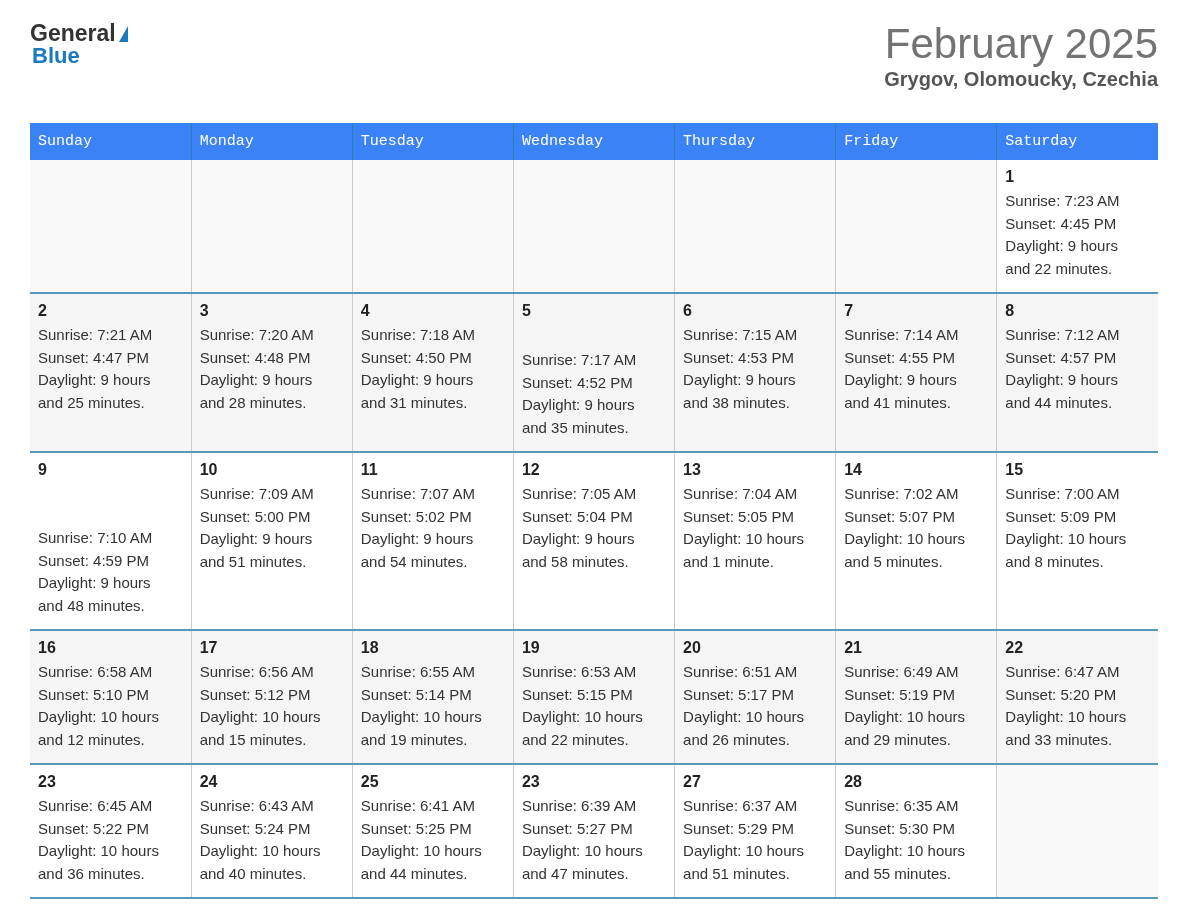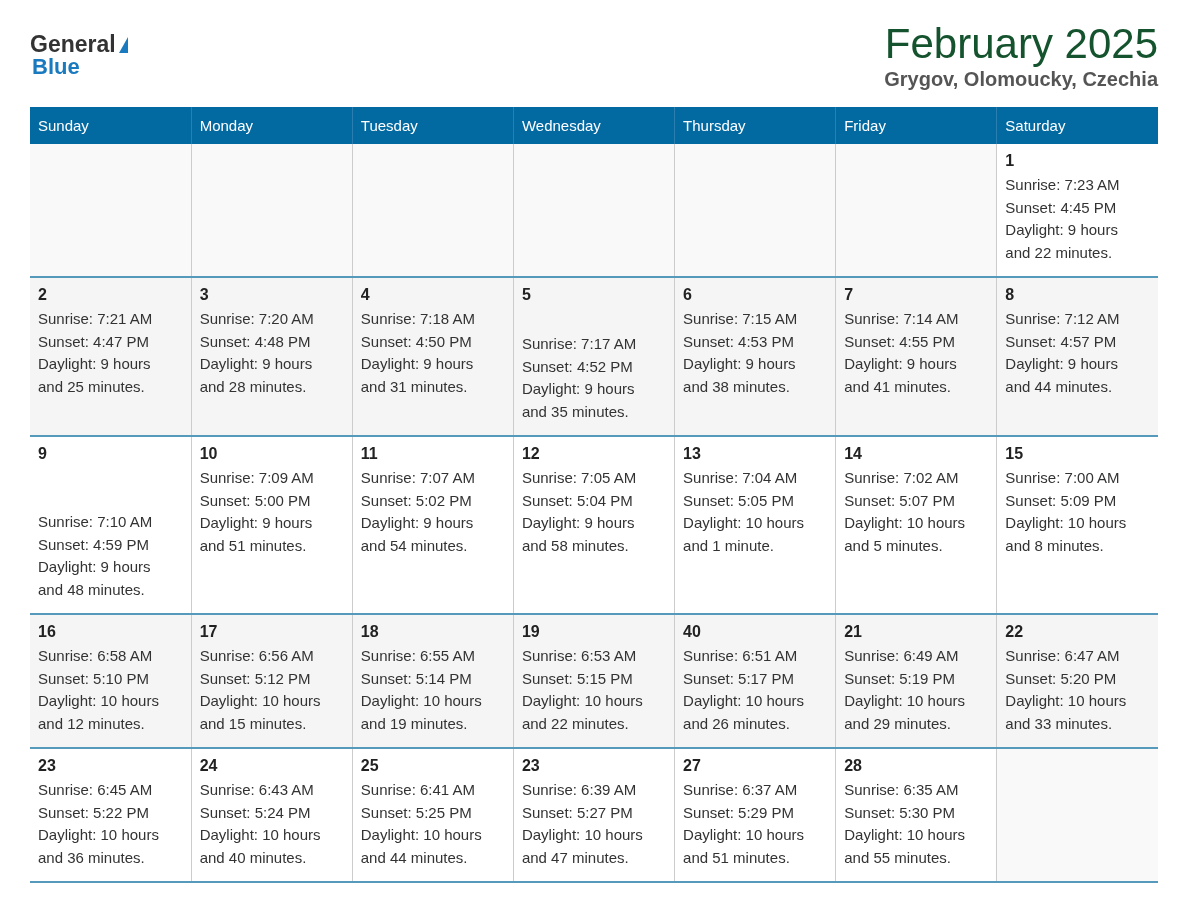--- a/index.html
+++ b/index.html
@@ -12,8 +12,8 @@
     .header {
       display: flex;
       justify-content: space-between;
-      align-items: center;
-      margin-bottom: 16px;
+      align-items: flex-start;
+      margin-bottom: 32px;
     }
     .logo {
       display: flex;

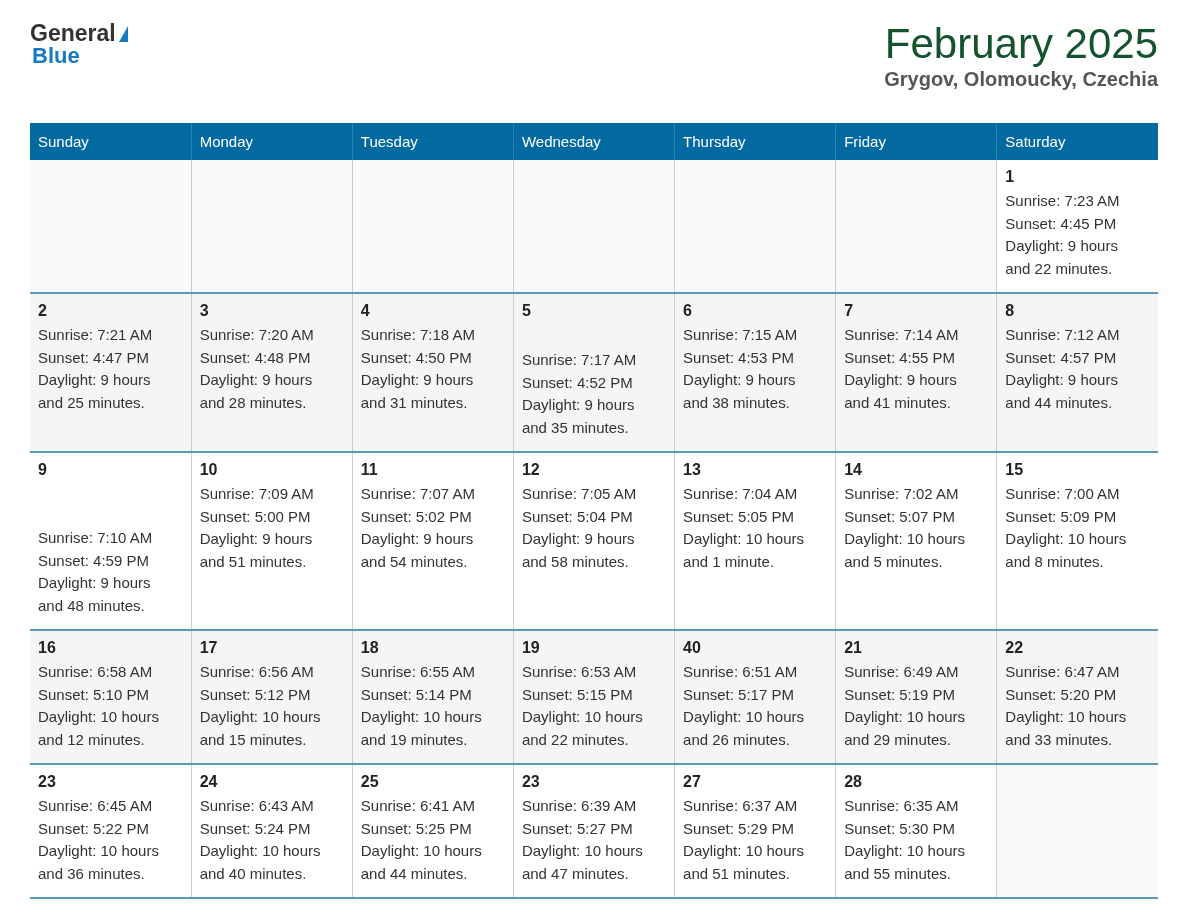--- a/index.html
+++ b/index.html
@@ -39,7 +39,7 @@
     .title-block h1 {
       font-size: 42px;
       font-weight: normal;
-      color: #14532d;
+      color: #737373;
     }
     .title-block h2 {
       font-size: 20px;

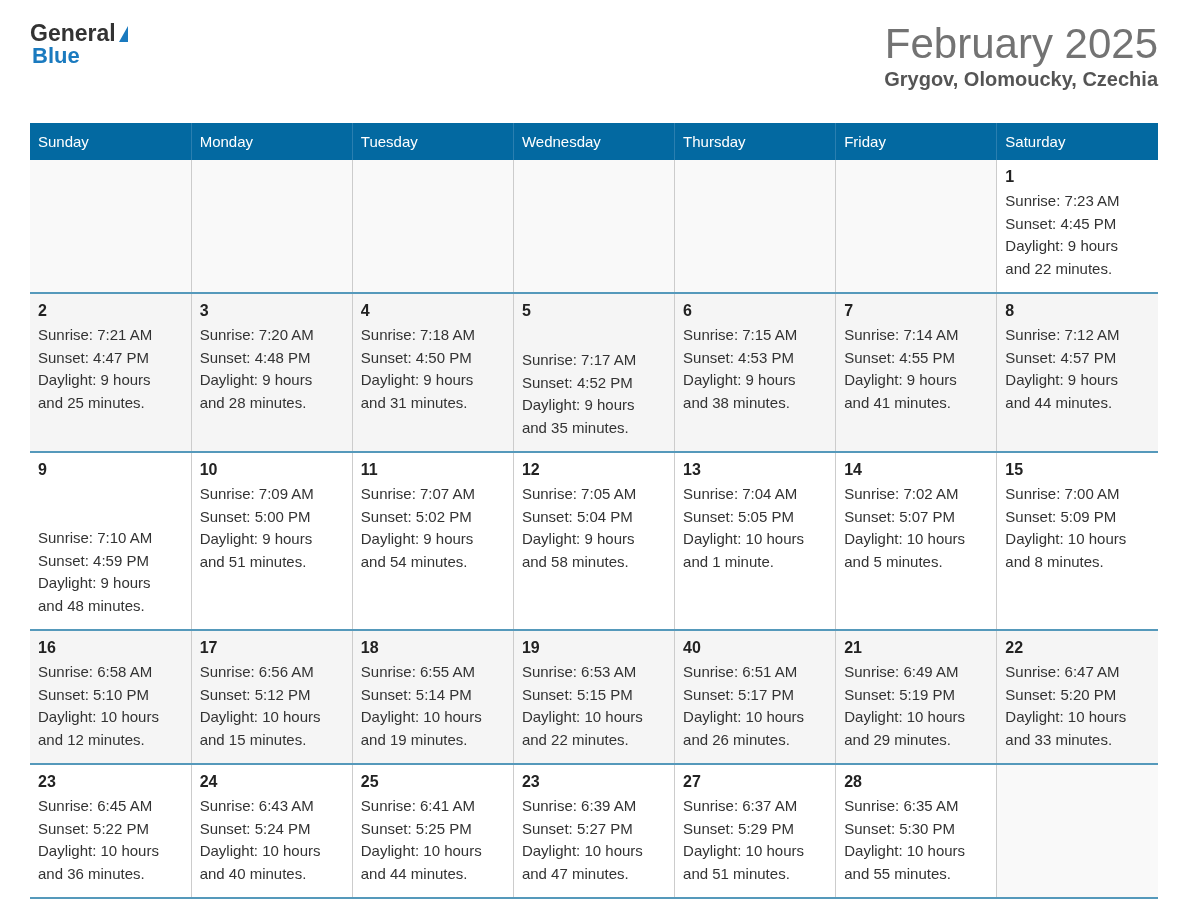--- a/index.html
+++ b/index.html
@@ -51,7 +51,8 @@
       border-collapse: collapse;
     }
     .calendar thead tr {
-      background-color: #0369a1;
+      background-color: #3b82f6;
+      font-family: Liberation Mono, monospace;
     }
     .calendar thead th {
       color: #fff;

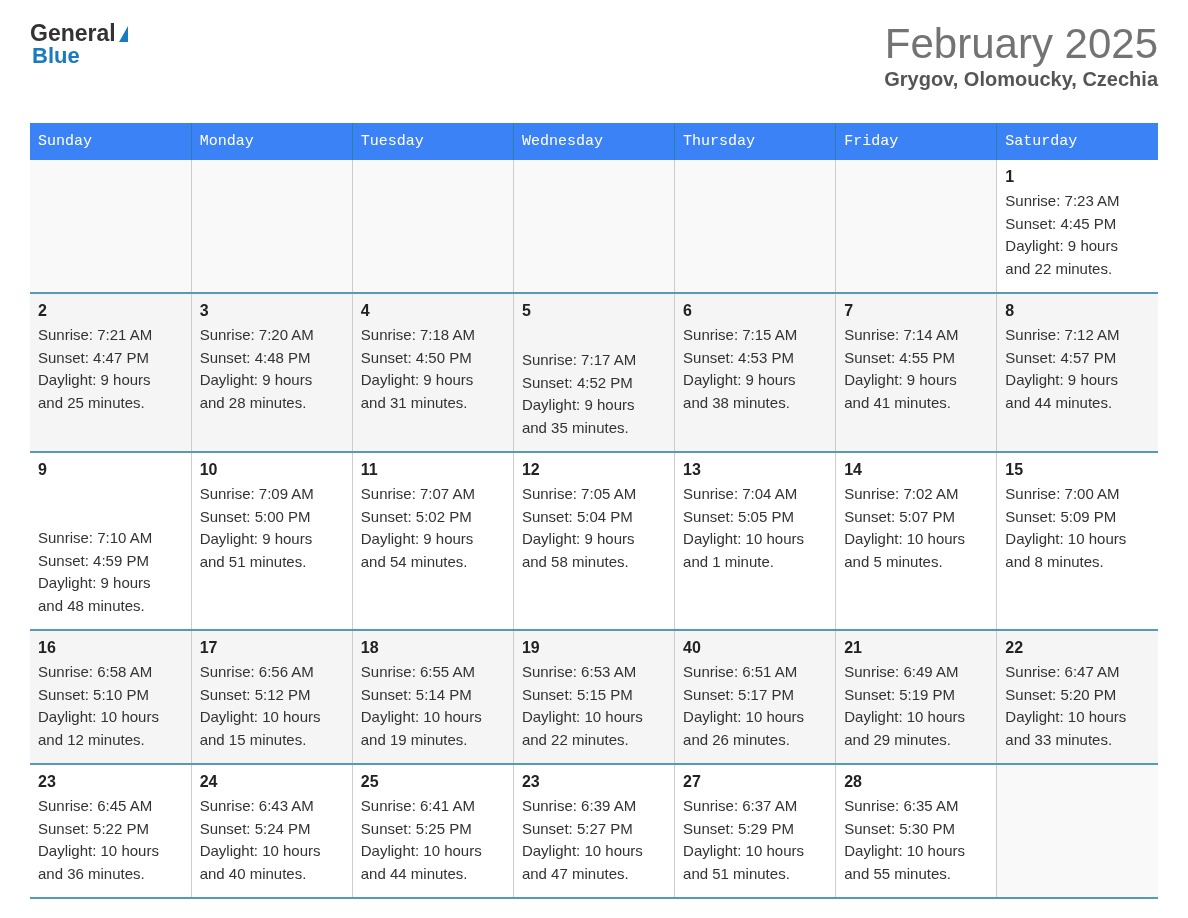--- a/index.html
+++ b/index.html
@@ -277,7 +277,7 @@
 and 22 minutes.</div>
         </td>
         <td>
-          <span class="day-number">40</span>
+          <span class="day-number">20</span>
           <div class="day-info" style="white-space: pre-line;">Sunrise: 6:51 AM
 Sunset: 5:17 PM
 Daylight: 10 hours

